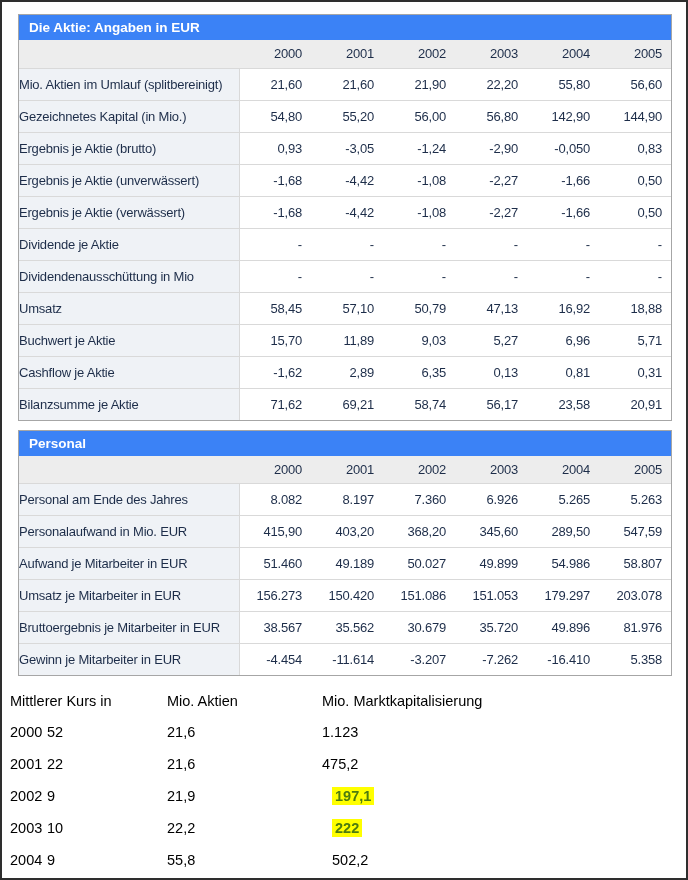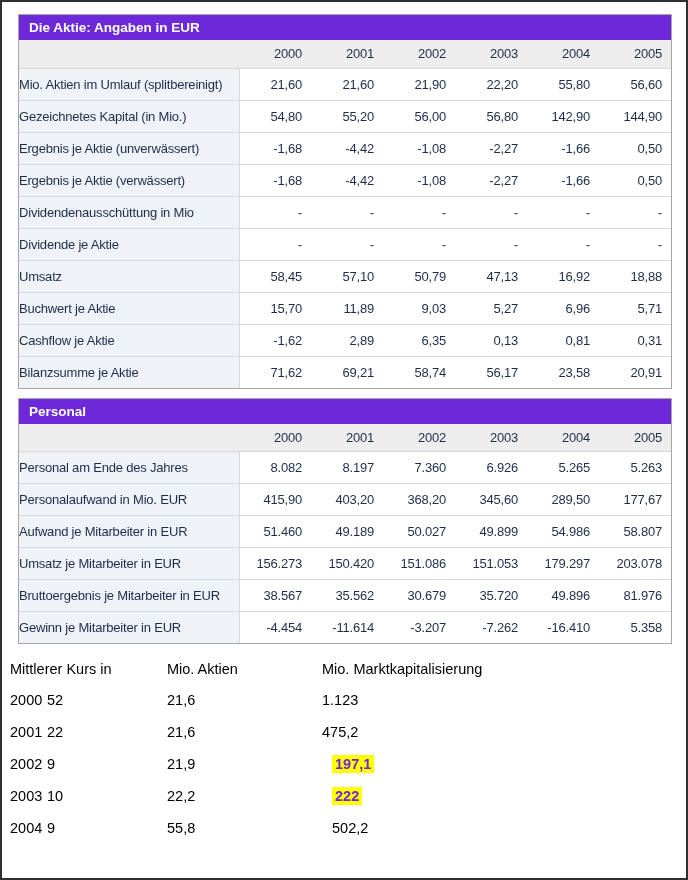--- a/index.html
+++ b/index.html
@@ -15,7 +15,7 @@
   
   .tbl-section { border:1px solid #a6a6a6; margin-bottom:9px; }
   .sec-header {
-    background:#6d28d9; color:#ffffff;
+    background:#3b82f6; color:#ffffff;
     font-weight:bold; font-size:13.5px;
     height:25px; line-height:25px; padding-left:10px;
   }

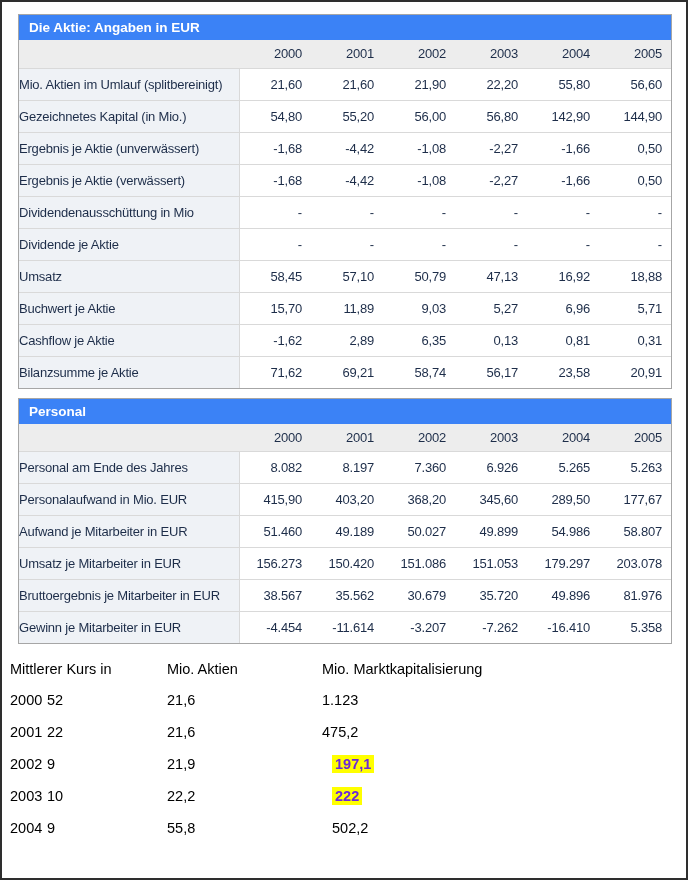--- a/index.html
+++ b/index.html
@@ -91,6 +91,15 @@
     <td class="val">144,90</td>
   </tr>
 
+  <tr class="trow">
+    <td class="lbl">Ergebnis je Aktie (brutto)</td>
+    <td class="val">0,93</td>
+    <td class="val">-3,05</td>
+    <td class="val">-1,24</td>
+    <td class="val">-2,90</td>
+    <td class="val">-0,050</td>
+    <td class="val">0,83</td>
+  </tr>
 
   <tr class="trow">
     <td class="lbl">Ergebnis je Aktie (unverwässert)</td>

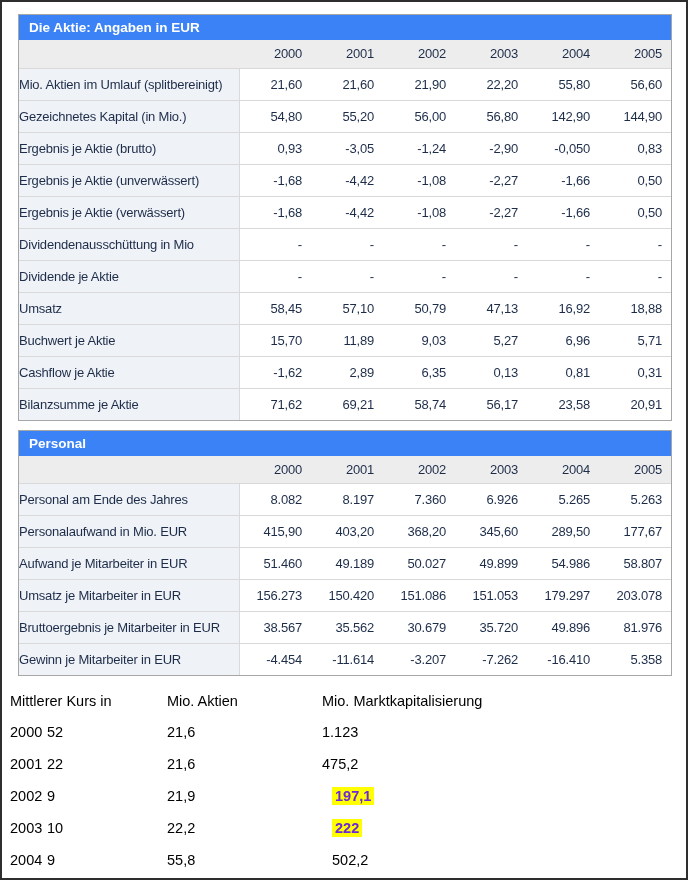--- a/index.html
+++ b/index.html
@@ -122,17 +122,17 @@
   </tr>
 
   <tr class="trow">
+    <td class="lbl">Dividende je Aktie</td>
+    <td class="val">-</td>
+    <td class="val">-</td>
+    <td class="val">-</td>
+    <td class="val">-</td>
+    <td class="val">-</td>
+    <td class="val">-</td>
+  </tr>
+
+  <tr class="trow">
     <td class="lbl">Dividendenausschüttung in Mio</td>
-    <td class="val">-</td>
-    <td class="val">-</td>
-    <td class="val">-</td>
-    <td class="val">-</td>
-    <td class="val">-</td>
-    <td class="val">-</td>
-  </tr>
-
-  <tr class="trow">
-    <td class="lbl">Dividende je Aktie</td>
     <td class="val">-</td>
     <td class="val">-</td>
     <td class="val">-</td>

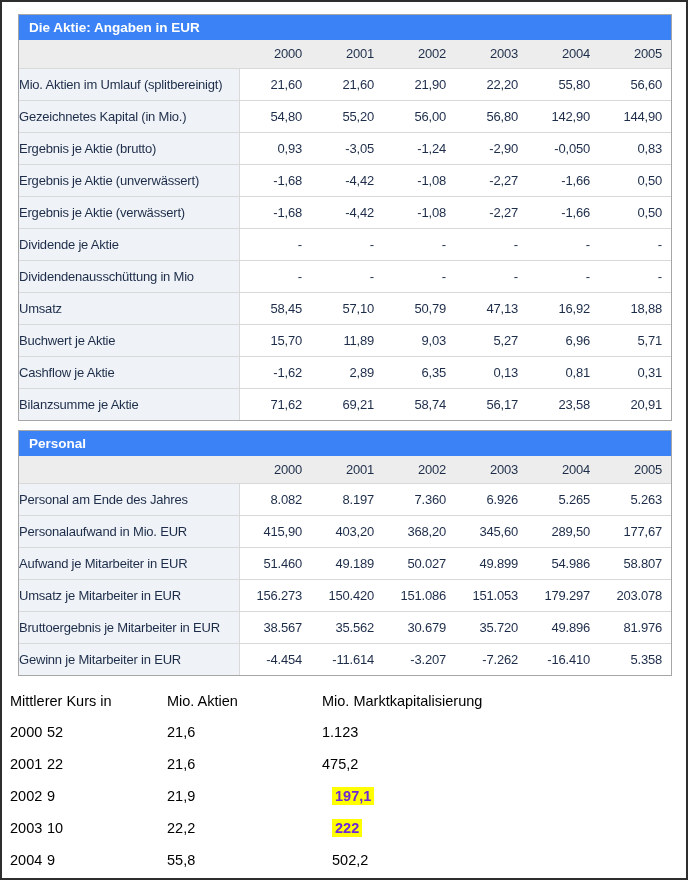--- a/index.html
+++ b/index.html
@@ -225,7 +225,7 @@
     <td class="val">368,20</td>
     <td class="val">345,60</td>
     <td class="val">289,50</td>
-    <td class="val">177,67</td>
+    <td class="val">547,59</td>
   </tr>
 
   <tr class="trow">

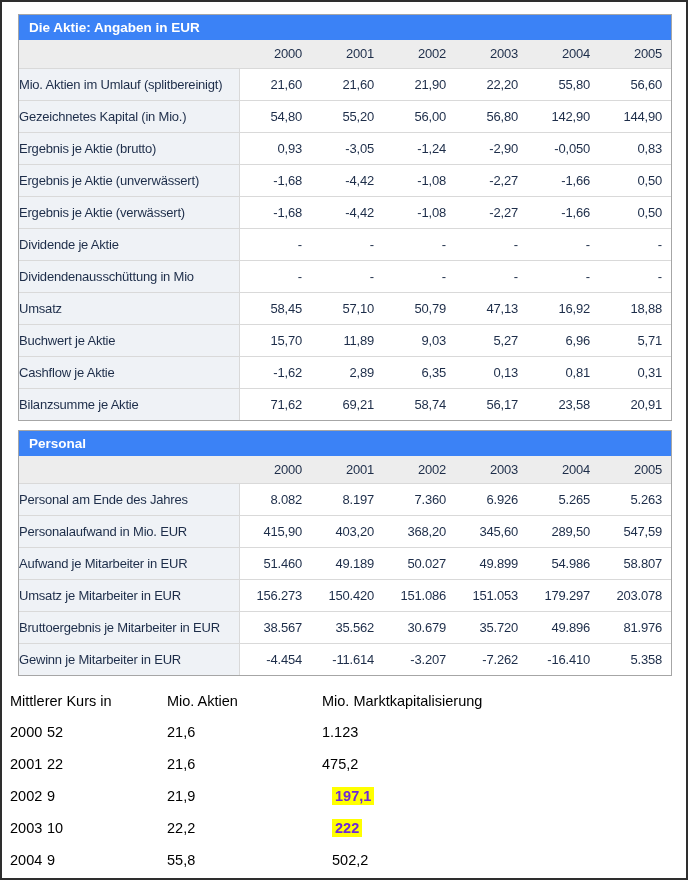--- a/index.html
+++ b/index.html
@@ -40,7 +40,7 @@
   .kurs { width:22px; text-align:left; }
   .brow:nth-child(n+3) .c3 { padding-left:10px; }
   .mval { display:inline-block; }
-  .mval.hl { background:#ffff00; color:#6d28d9; font-weight:bold; padding:1px 3px; }
+  .mval.hl { background:#ffff00; color:#4d7c0f; font-weight:bold; padding:1px 3px; }
 </style>
 </head>
 <body>

